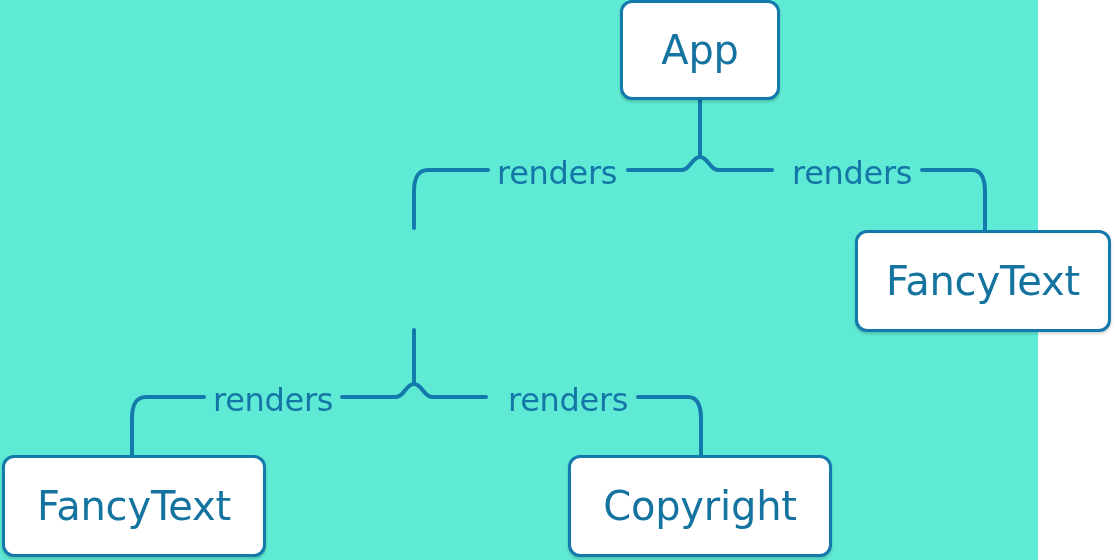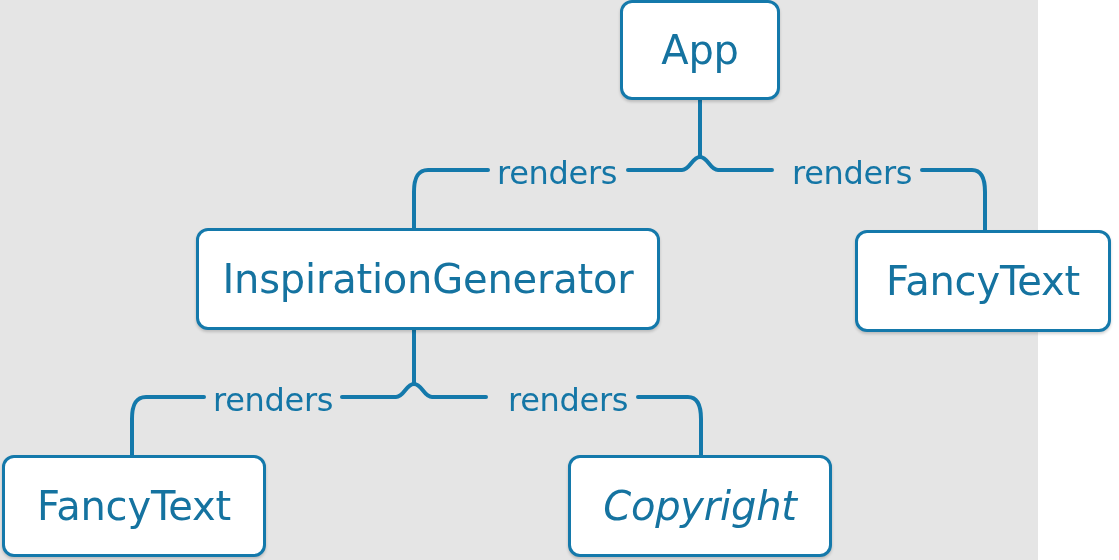--- a/index.html
+++ b/index.html
@@ -16,7 +16,7 @@
     position: relative;
     width: 1038px;
     height: 560px;
-    background: #e5e5e5;
+    background: #5eead4;
   }
   #edge-layer {
     position: absolute;

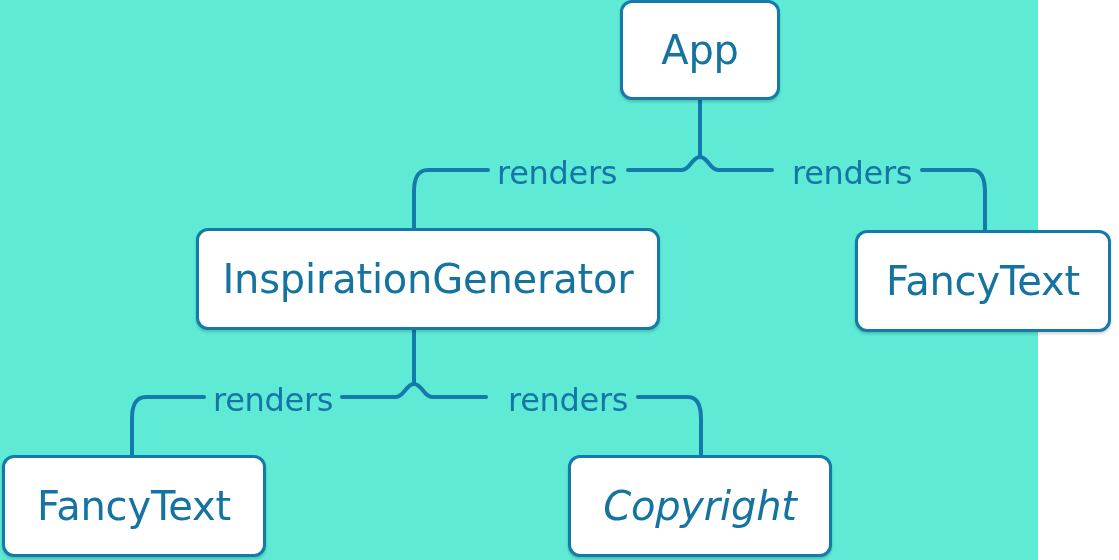--- a/index.html
+++ b/index.html
@@ -81,9 +81,6 @@
     <span>App</span>
   </div>
 
-  <div class="node-box" style="left:196px; top:228px; width:464px; height:102px;">
-    <span>InspirationGenerator</span>
-  </div>
 
   <div class="node-box" style="left:855px; top:230px; width:256px; height:102px;">
     <span>FancyText</span>

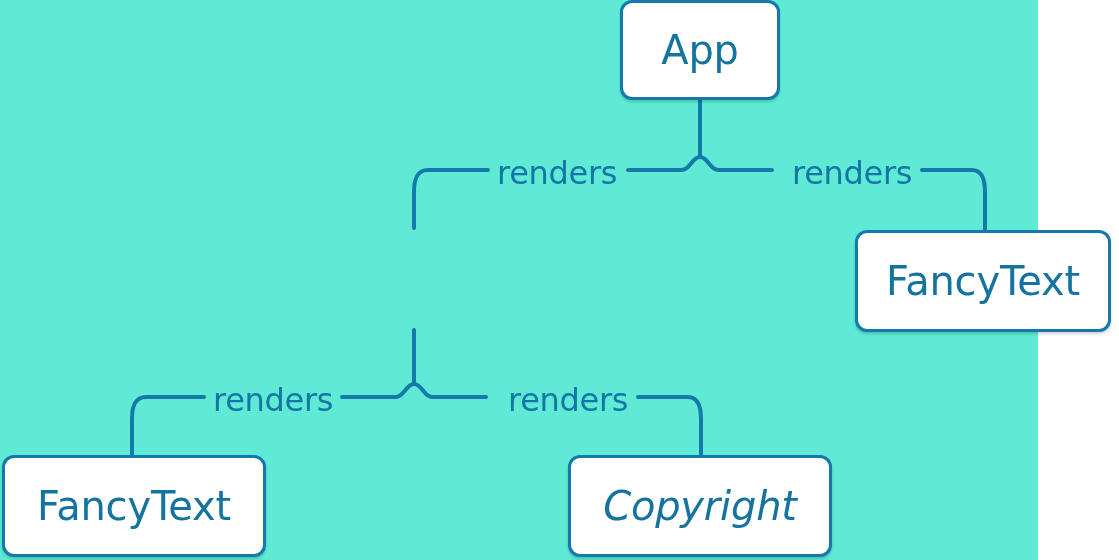--- a/index.html
+++ b/index.html
@@ -90,7 +90,7 @@
     <span>FancyText</span>
   </div>
 
-  <div class="node-box" style="left:568px; top:455px; width:264px; height:102px;font-style:italic;">
+  <div class="node-box" style="left:568px; top:455px; width:264px; height:102px;">
     <span>Copyright</span>
   </div>
 

